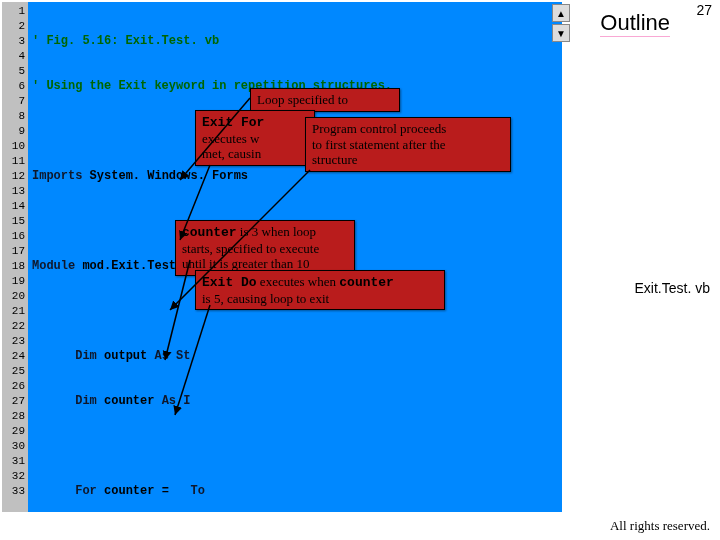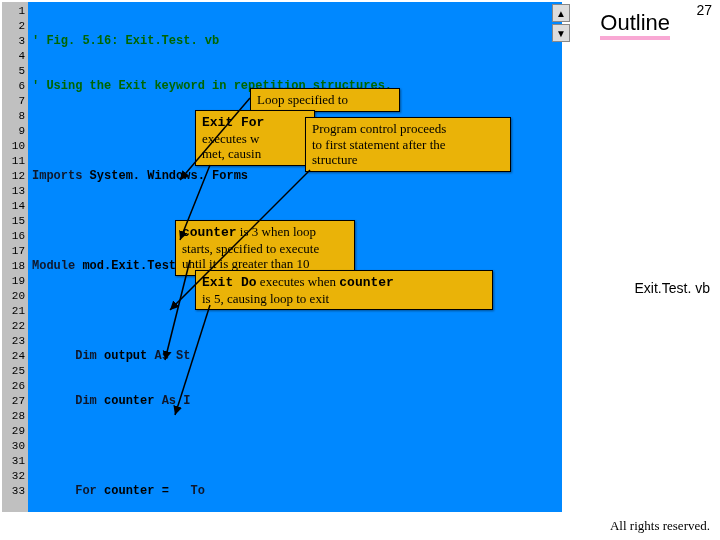--- a/index.html
+++ b/index.html
@@ -69,7 +69,7 @@
     top: 10px;
     font-size: 22px;
     font-family: Arial, sans-serif;
-    border-bottom: 4px solid #f9a8d4;
+    border-bottom: 1px solid #f9a8d4;
   }
   .slidenum {
     position: absolute;

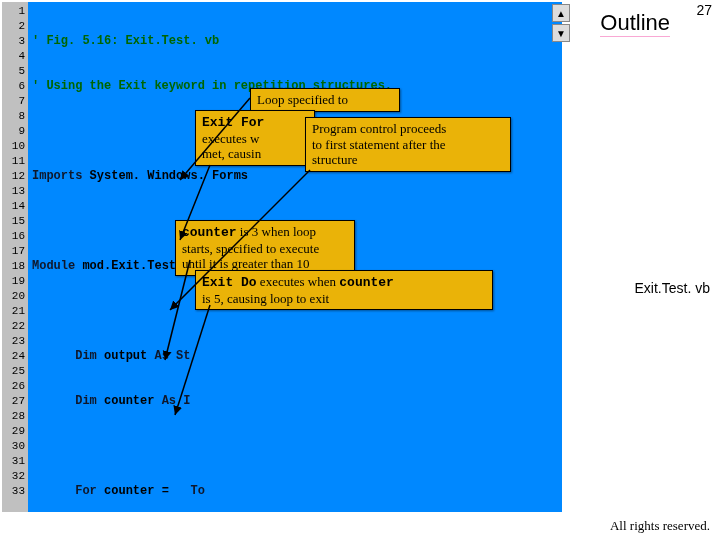--- a/index.html
+++ b/index.html
@@ -95,7 +95,7 @@
   }
   .callout {
     position: absolute;
-    background: #eab308;
+    background: #b91c1c;
     border: 1px solid #000;
     padding: 3px 6px;
     font-family: "Times New Roman", serif;

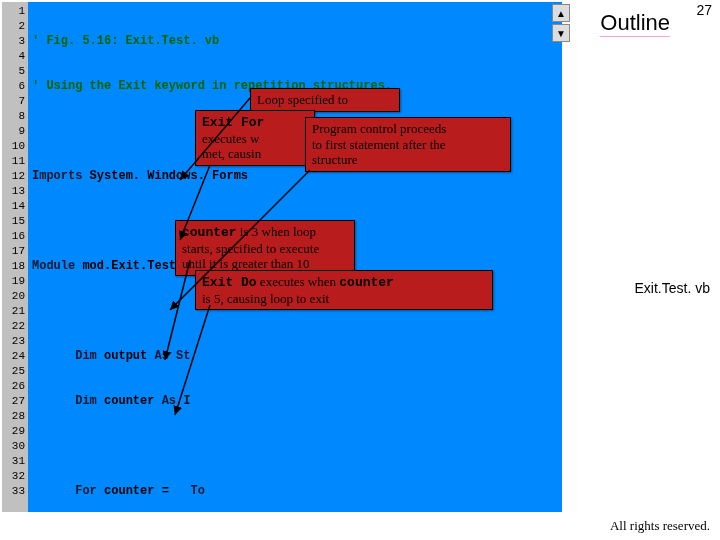--- a/index.html
+++ b/index.html
@@ -208,7 +208,7 @@
   <span>until it is greater than 10</span>
 </div>
 
-<div class="callout" style="left:195px; top:270px; width:298px;">
+<div class="callout" style="left:195px; top:270px; width:250px;">
   <span class="mono">Exit Do</span><span> executes when </span><span class="mono">counter</span><br>
   <span>is 5, causing loop to exit</span>
 </div>

